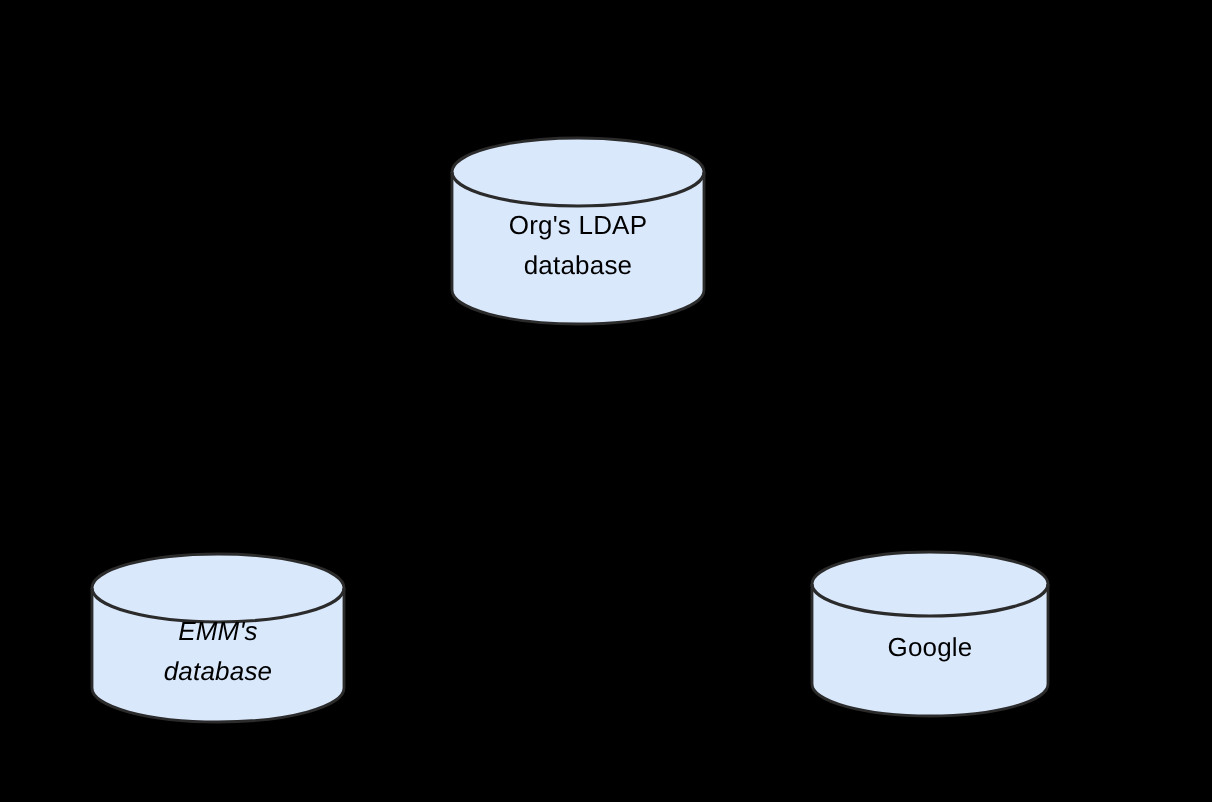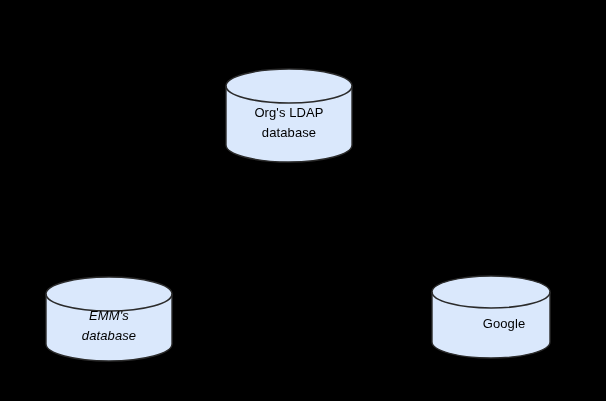--- a/index.html
+++ b/index.html
@@ -68,7 +68,7 @@
     </div>
   </div>
 
-  <div class="cylinder" id="node-google" style="left: 432px; top: 276px; width: 118px; height: 82px; padding-left: 26px;">
+  <div class="cylinder" id="node-google" style="left: 406px; top: 276px; width: 118px; height: 82px;">
     <svg xmlns="http://www.w3.org/2000/svg" width="118" height="82" viewBox="0 0 118 82">
       <path class="cyl-body" d="M 0,16 A 59,16 0 0 1 118,16 L 118,66 A 59,16 0 0 1 0,66 Z" fill="#dae8fc" stroke="#2b2b2b" stroke-width="1.4" stroke-linejoin="round"></path>
       <path class="cyl-top" d="M 0,16 A 59,16 0 0 0 118,16" fill="none" stroke="#2b2b2b" stroke-width="1.6"></path>

